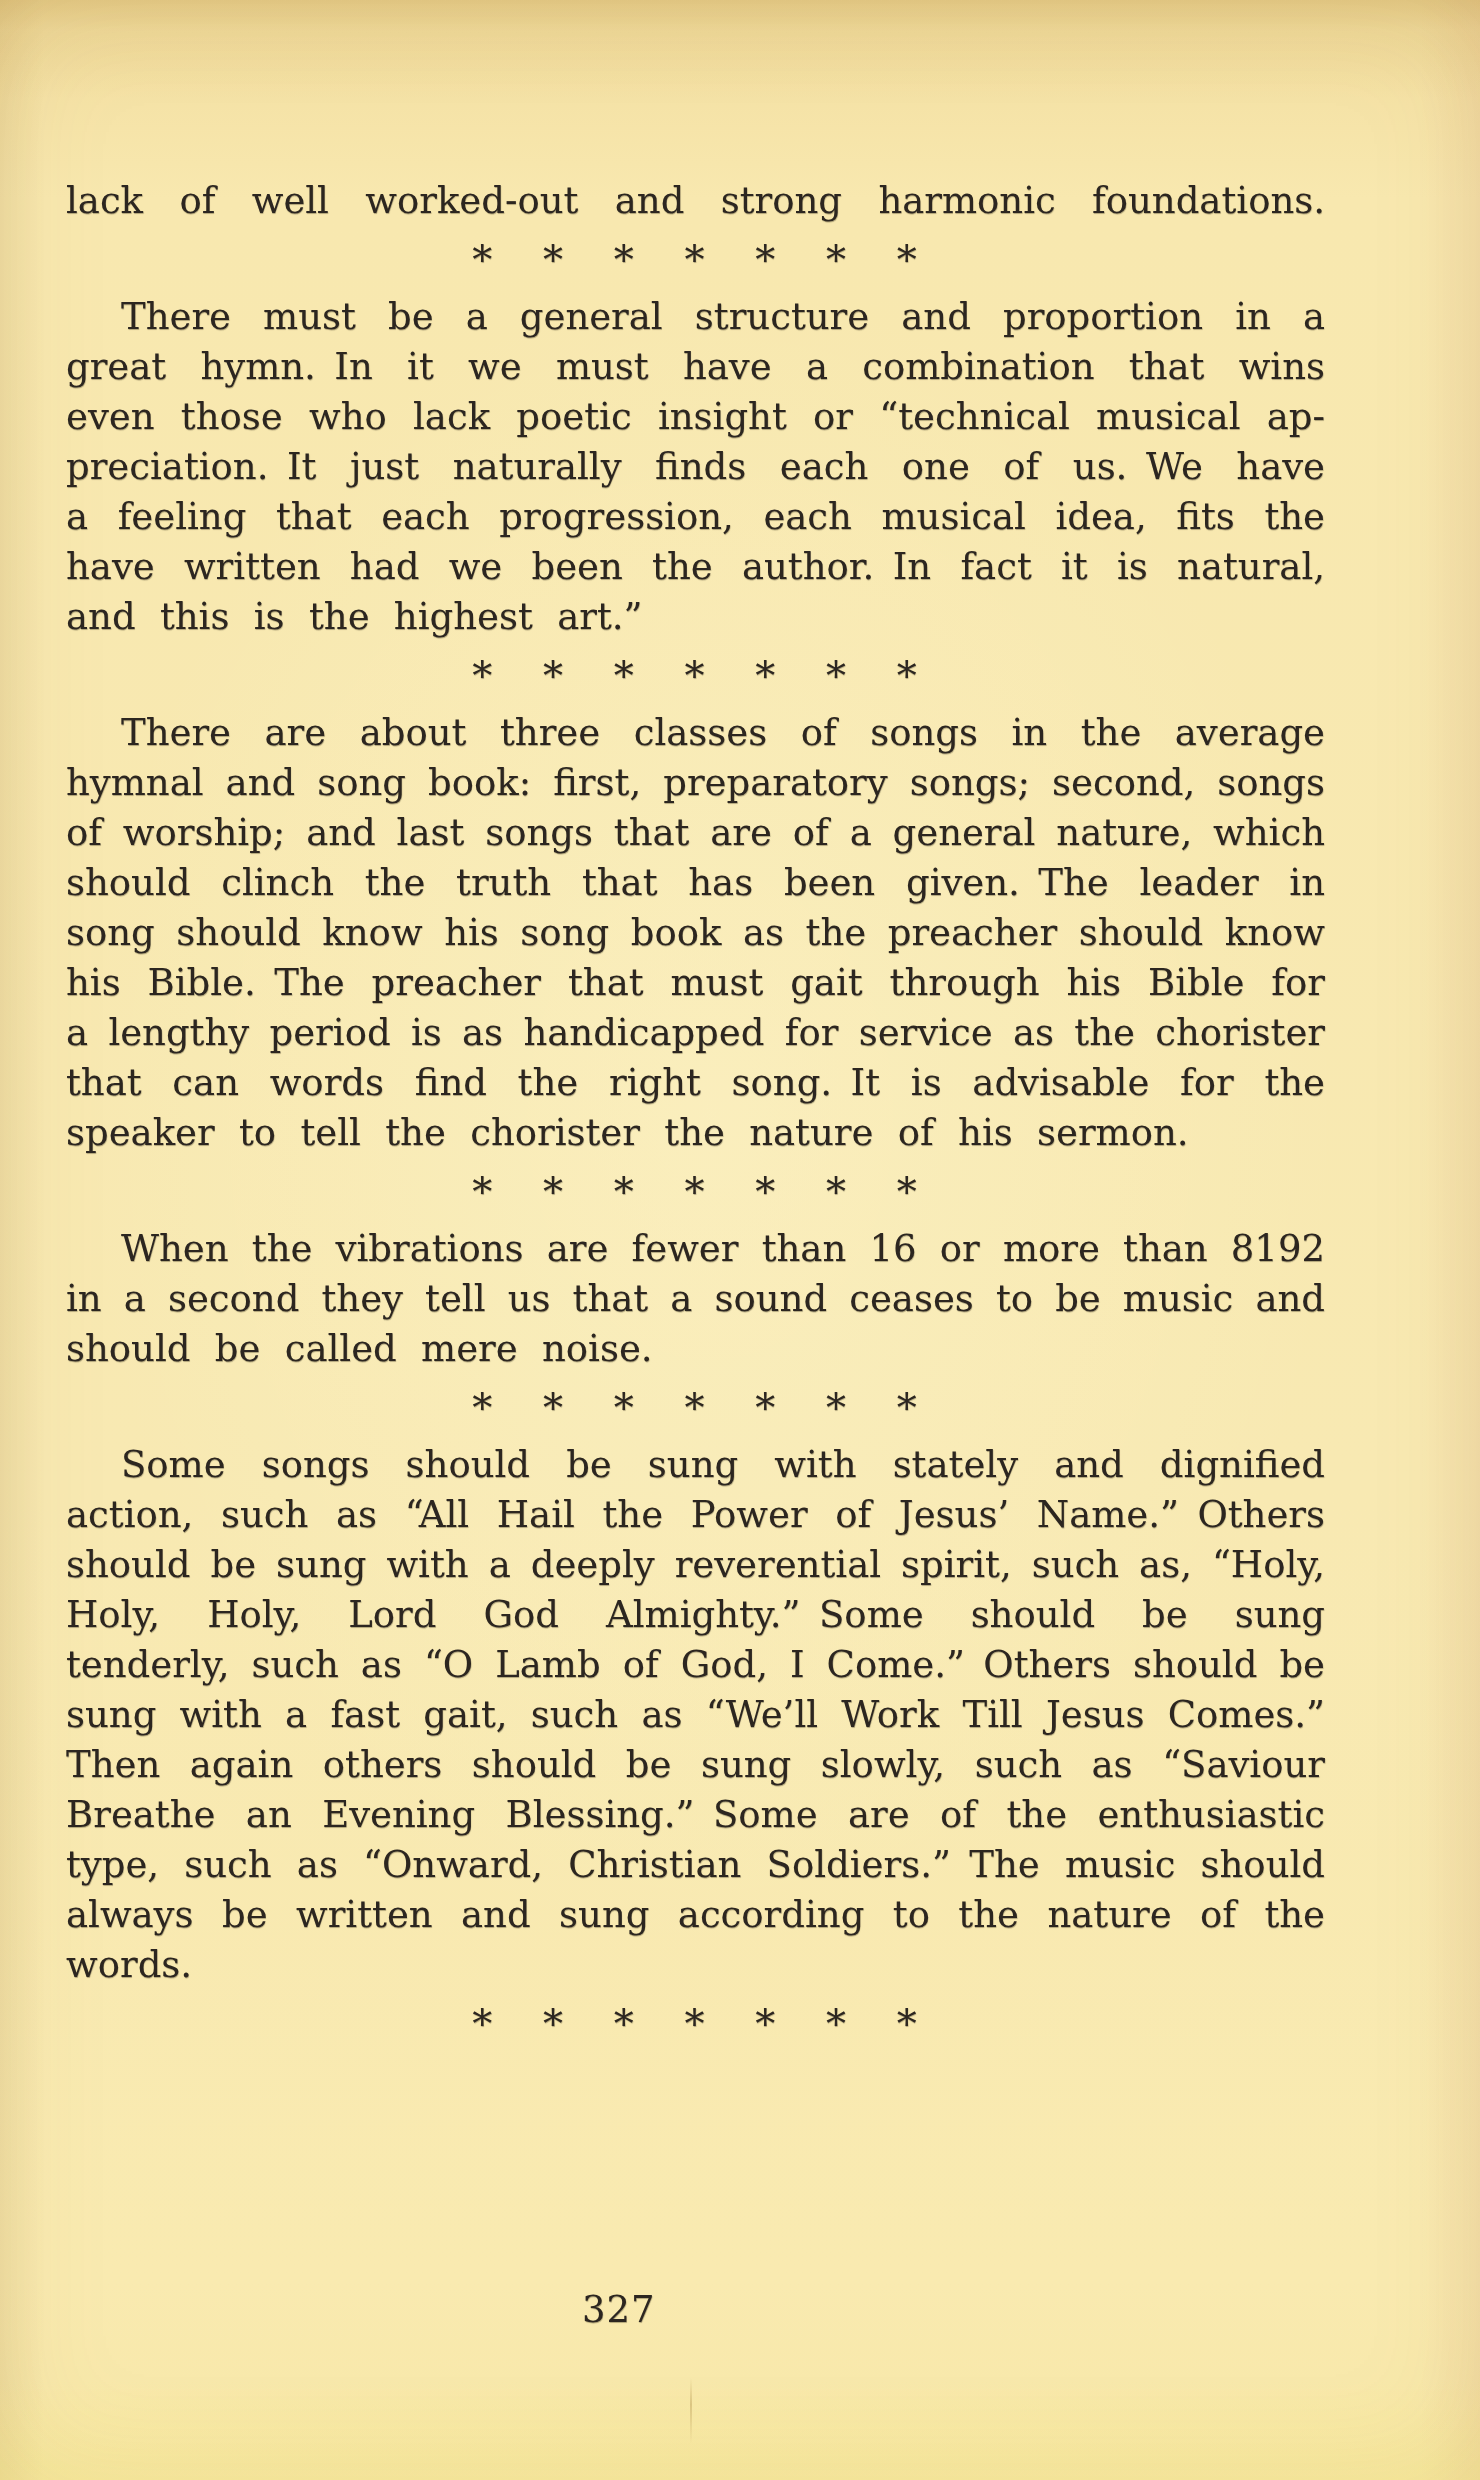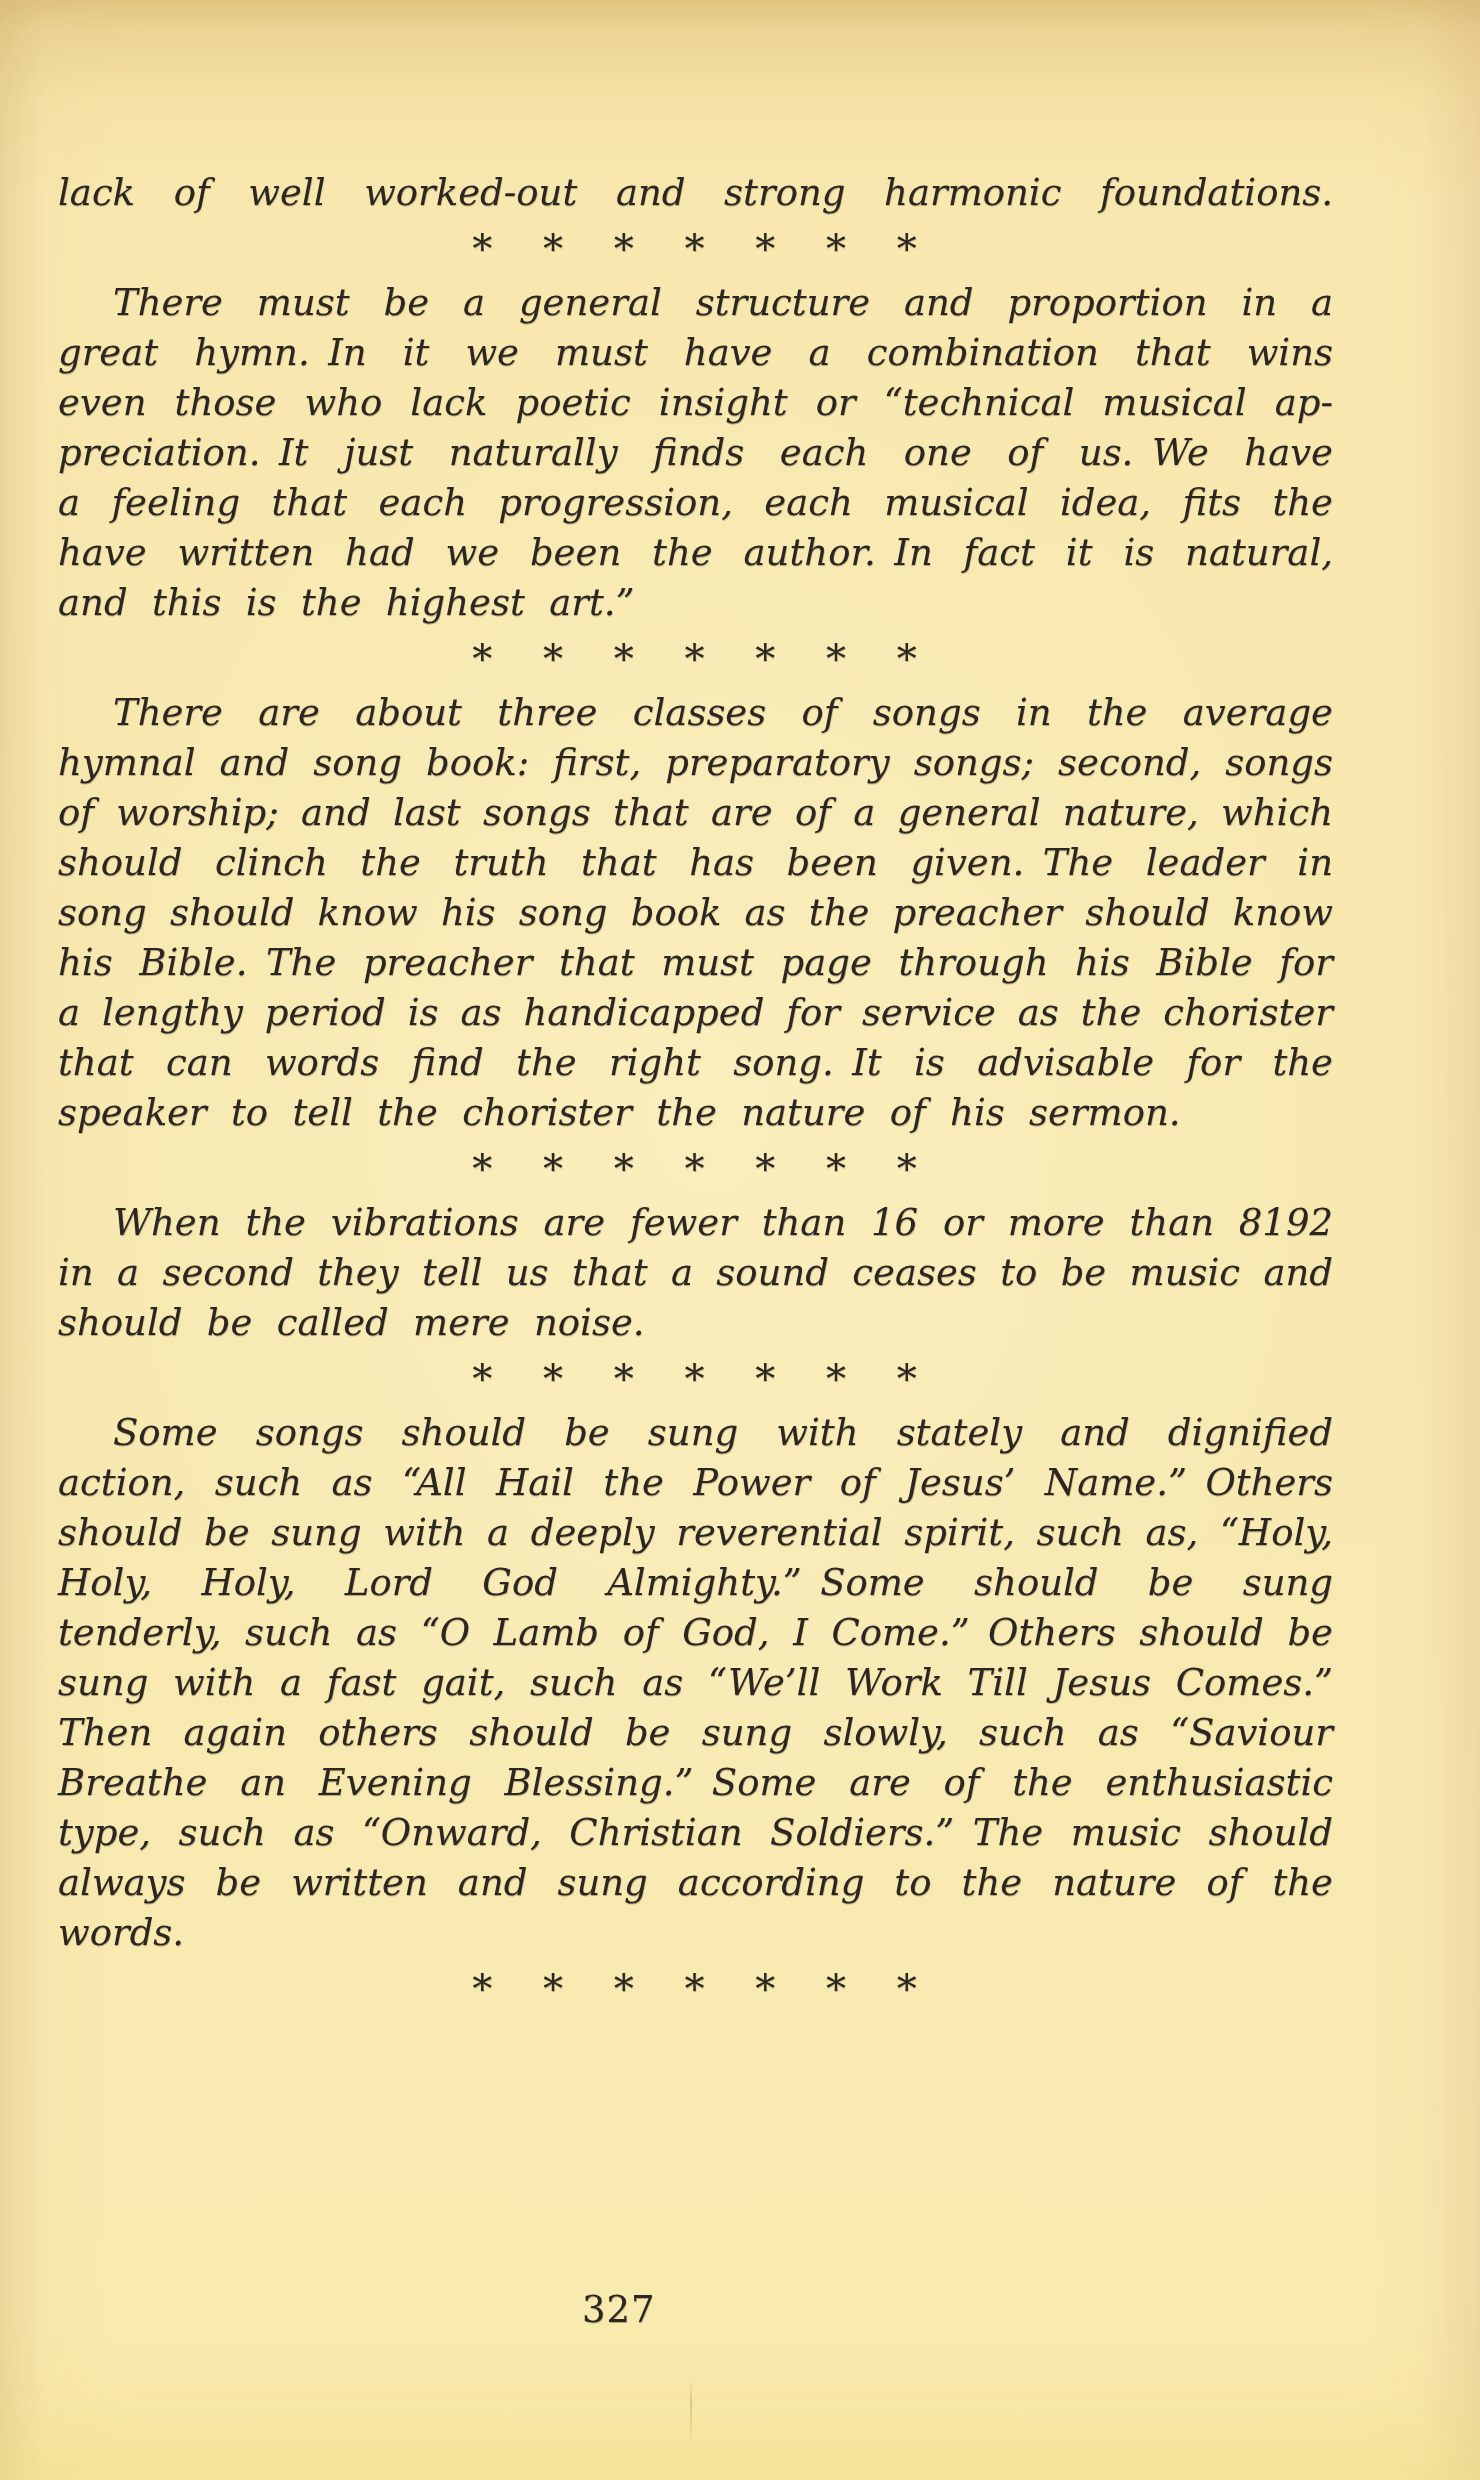--- a/index.html
+++ b/index.html
@@ -33,7 +33,7 @@
     line-height: 50px;
     text-shadow: 0.4px 0.5px 0.7px rgba(55,45,25,0.35);
   }
-  .paragraph { margin: 0; font-style: italic; }
+  .paragraph { margin: 8px; }
   .line {
     text-align: justify;
     text-align-last: justify;

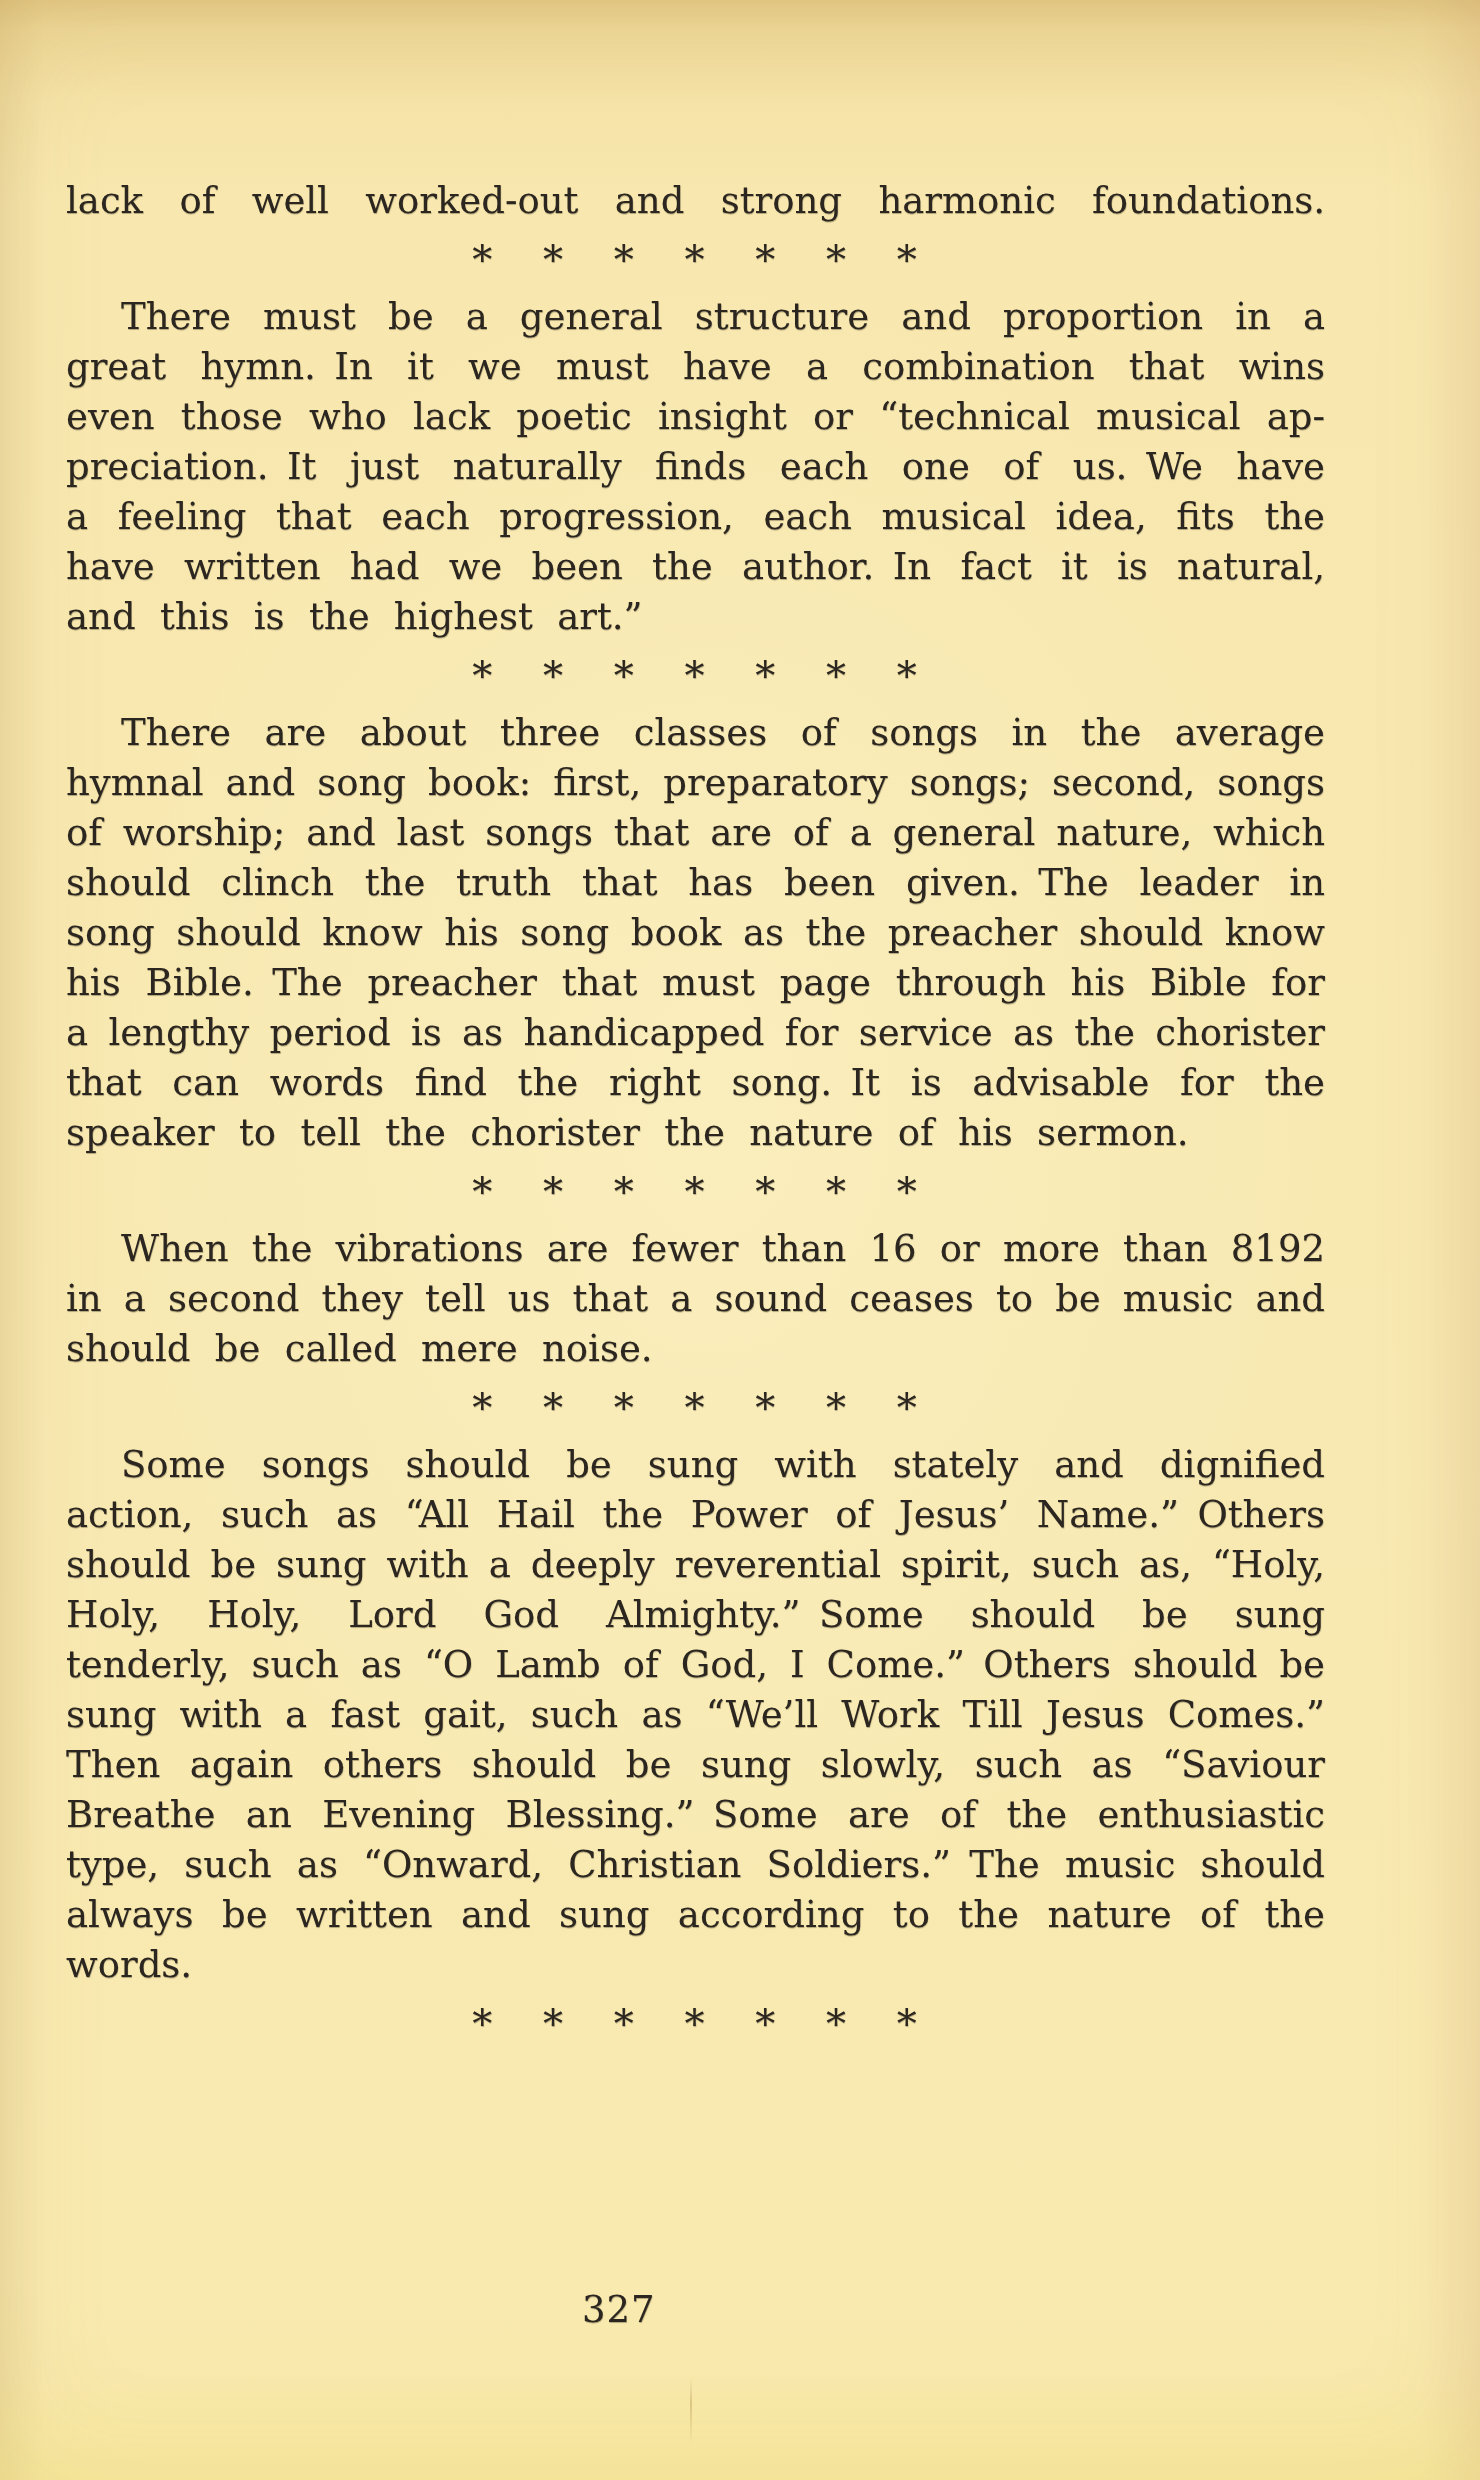--- a/index.html
+++ b/index.html
@@ -96,7 +96,7 @@
         <div class="line">of worship; and last songs that are of a general nature, which</div>
         <div class="line">should clinch the truth that has been given. The leader in</div>
         <div class="line">song should know his song book as the preacher should know</div>
-        <div class="line">his Bible. The preacher that must page through his Bible for</div>
+        <div class="line">his Bible. The preacher that must gait through his Bible for</div>
         <div class="line">a lengthy period is as handicapped for service as the chorister</div>
         <div class="line">that can words find the right song. It is advisable for the</div>
         <div class="line short">speaker to tell the chorister the nature of his sermon.</div>

